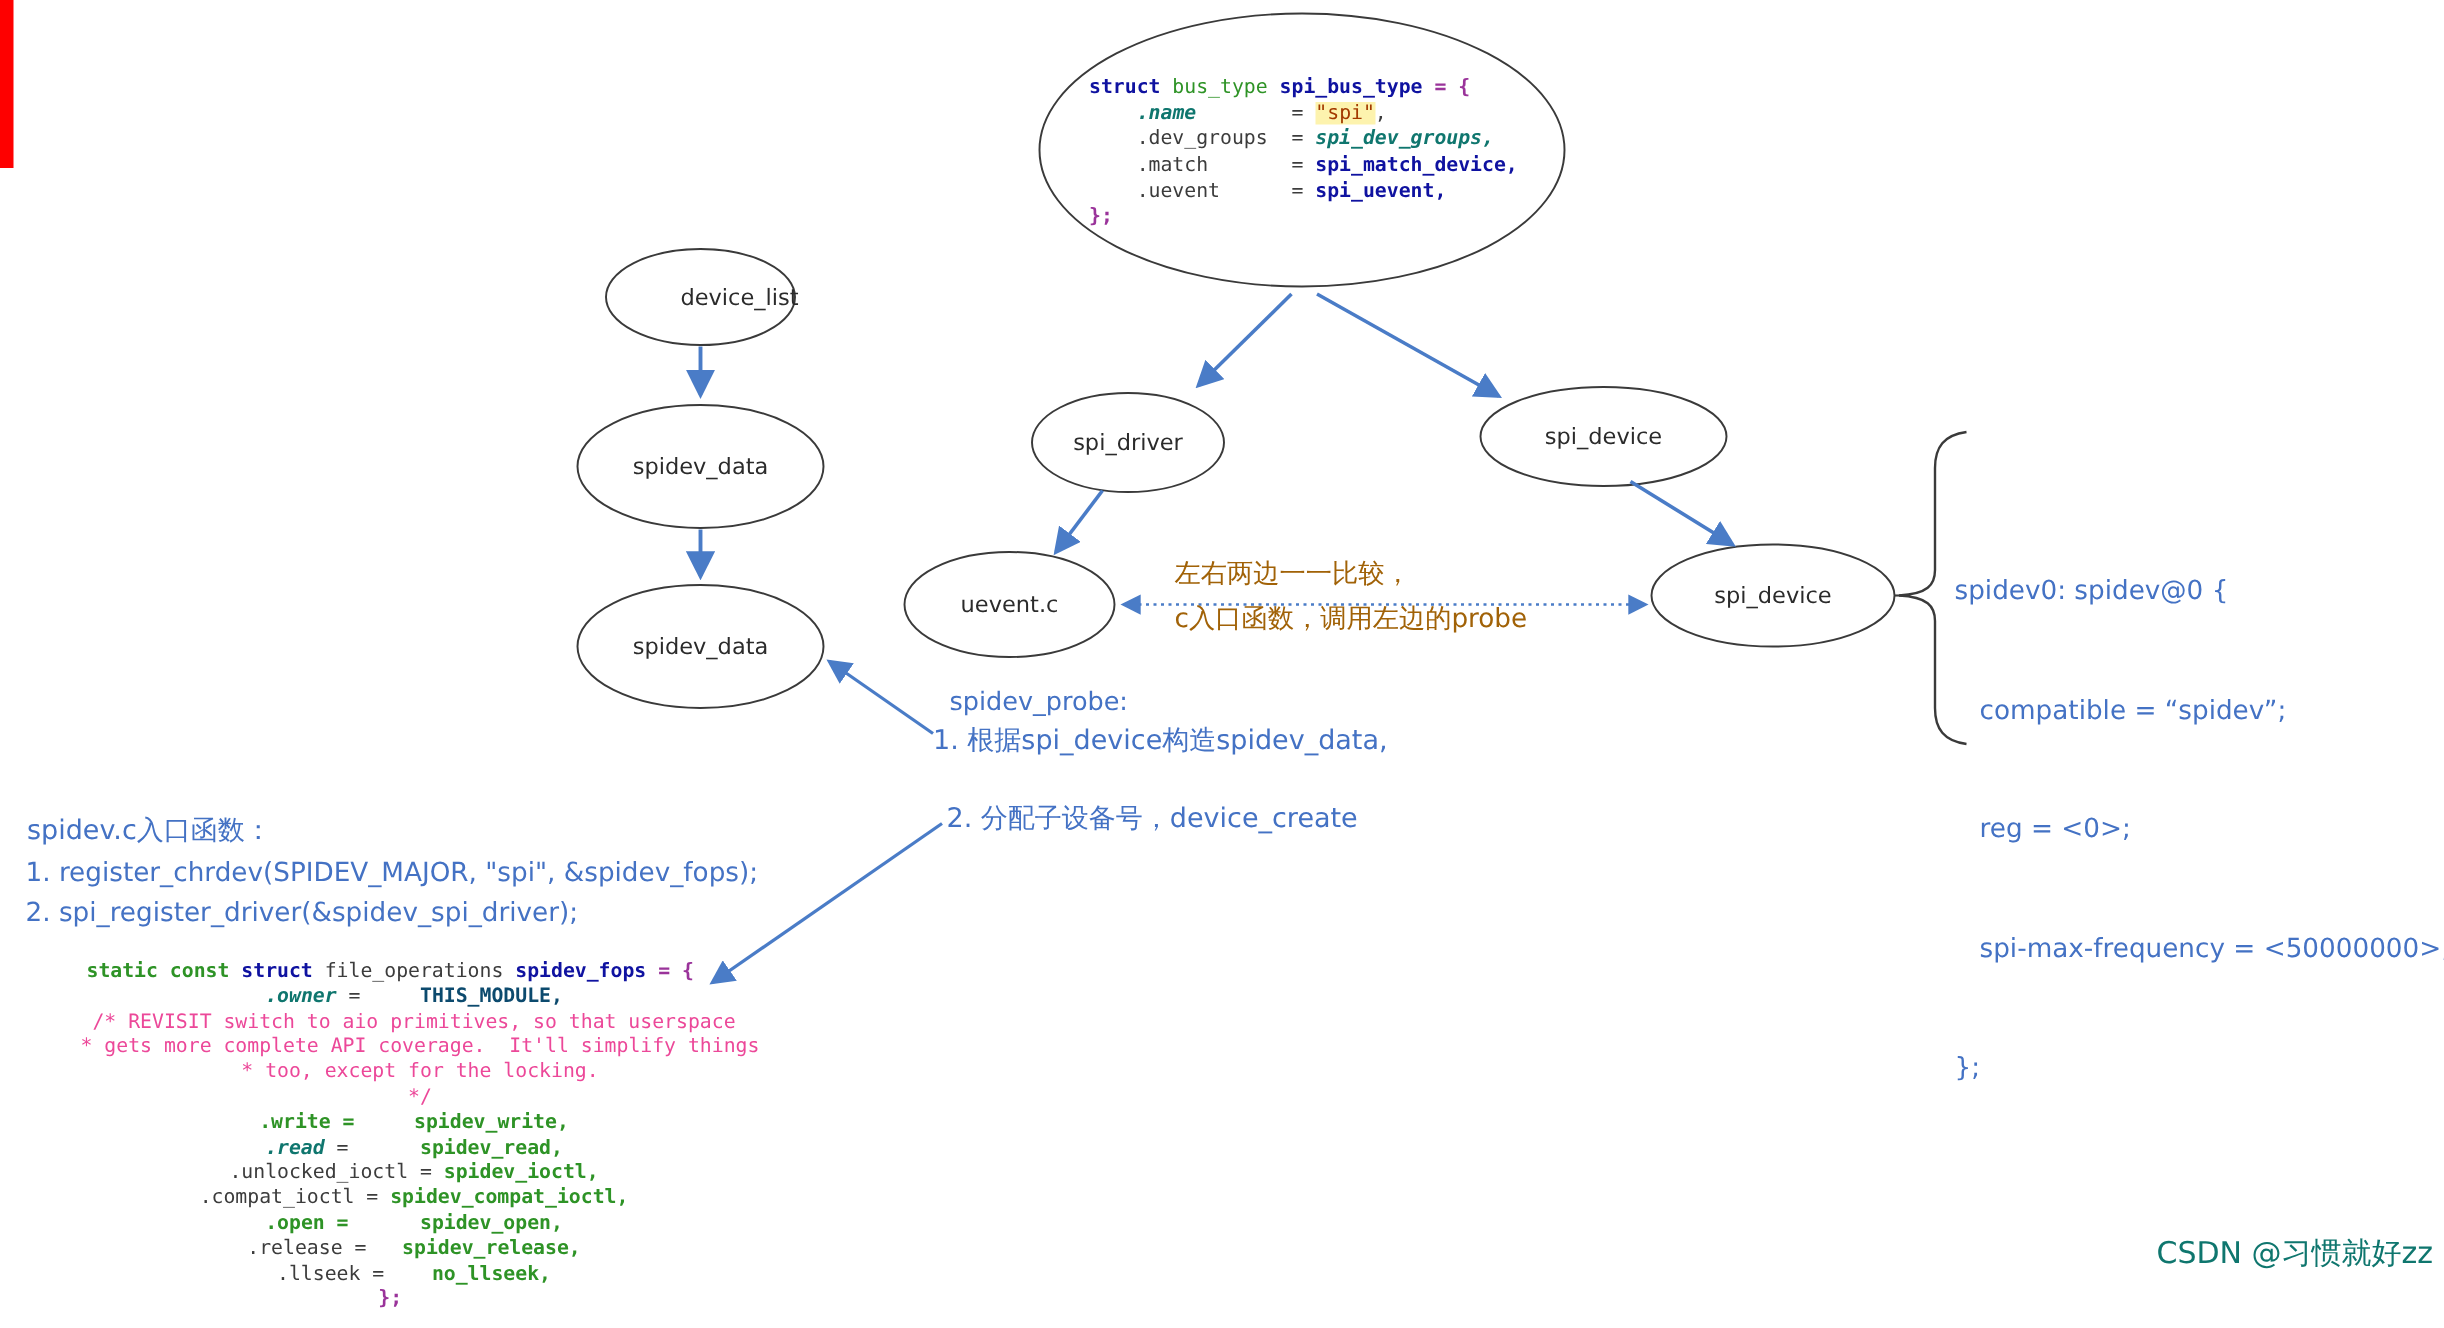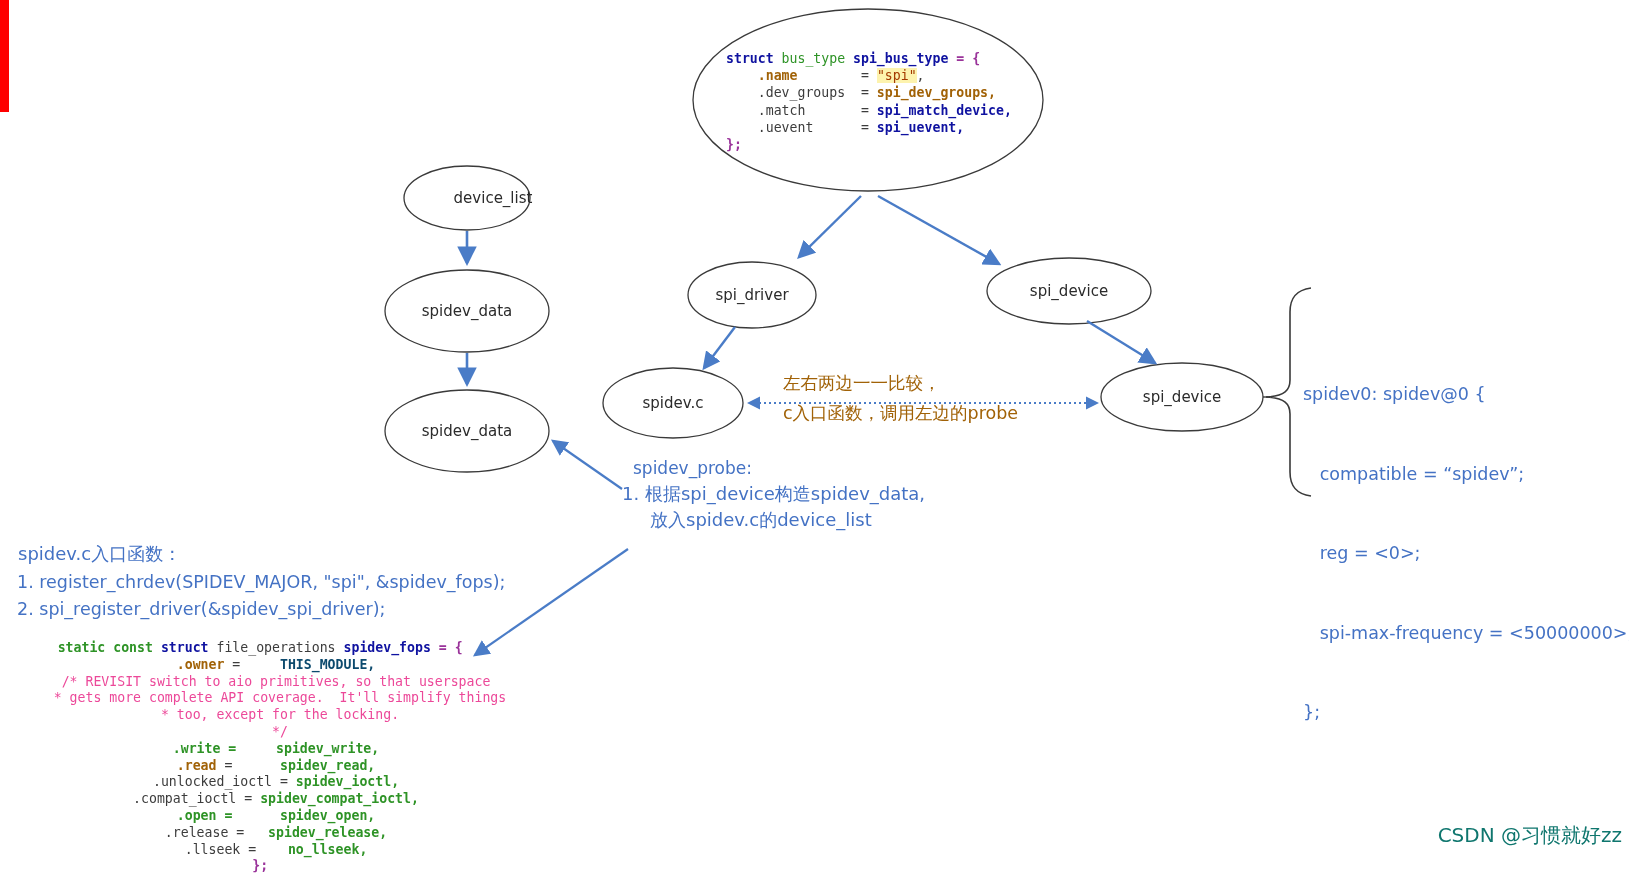--- a/index.html
+++ b/index.html
@@ -24,7 +24,7 @@
   .tk-pl{color:#3c3c3c;}
   .tk-pu{color:#9a339a;font-weight:bold;}
   .tk-cm{color:#ec4899;}
-  .tk-fi{color:#a16207;font-weight:bold;}
+  .tk-fi{color:#0f766e;font-weight:bold;font-style:italic;}
   .tk-rd{color:#0c4a6e;font-weight:bold;}
   .tk-hl{color:#a33a00;background:#fdf3ae;}
   .watermark{color:#0f766e;font-size:20px;z-index:3;}

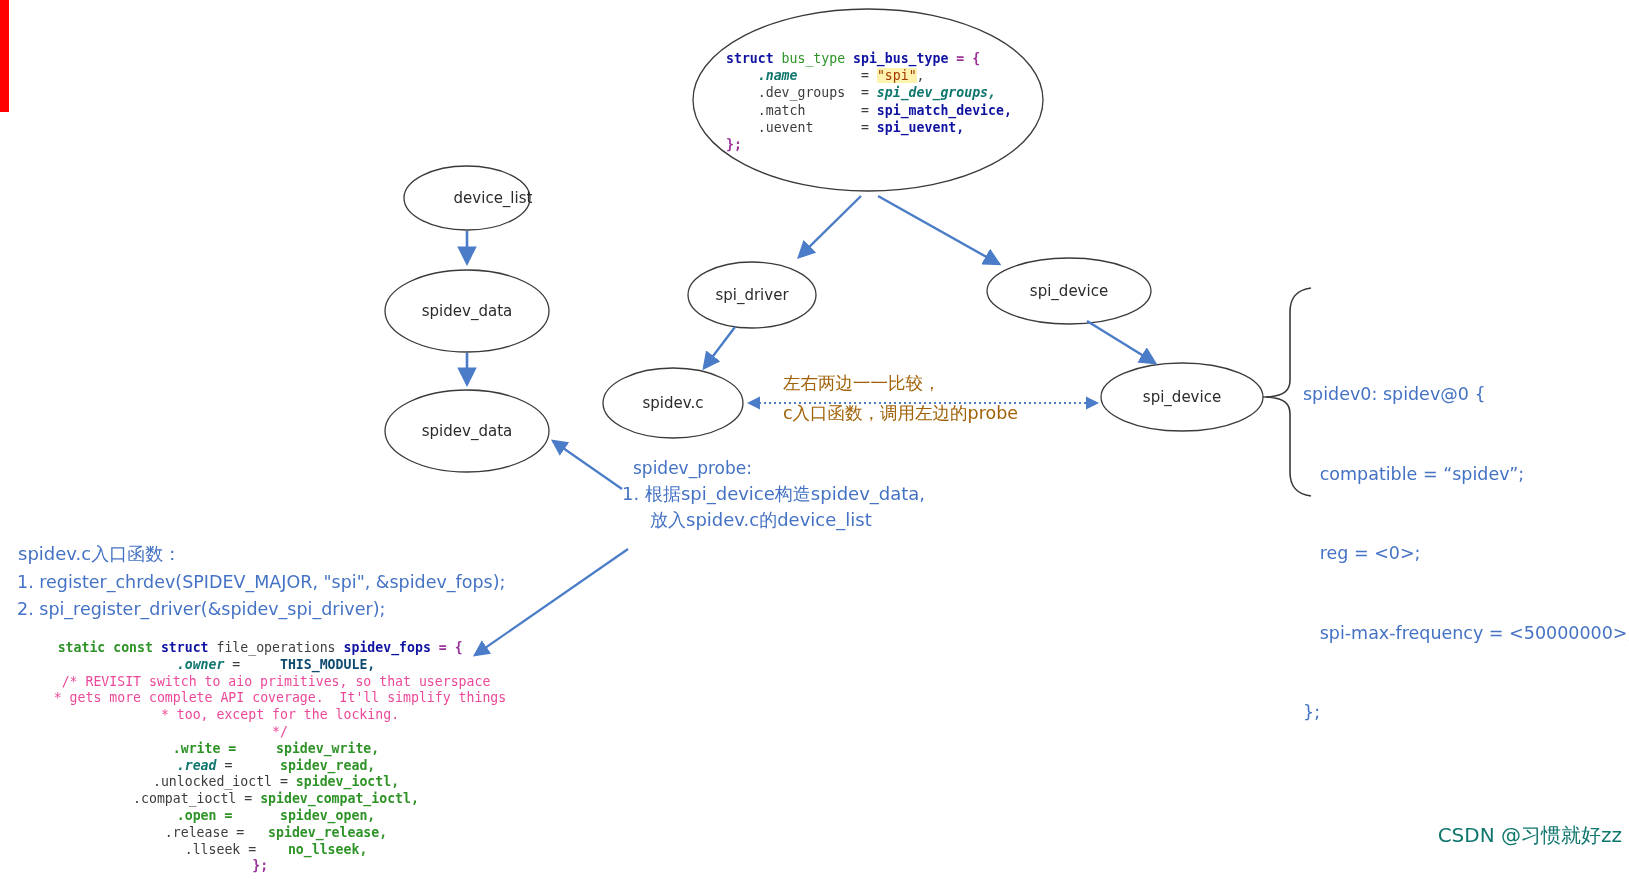--- a/index.html
+++ b/index.html
@@ -74,7 +74,7 @@
   <div class="nodelabel" style="left:385px;top:422px;width:164px;">spidev_data</div>
   <div class="nodelabel" style="left:688px;top:286px;width:128px;">spi_driver</div>
   <div class="nodelabel" style="left:987px;top:282px;width:164px;">spi_device</div>
-  <div class="nodelabel" style="left:603px;top:394px;width:140px;">spidev.c</div>
+  <div class="nodelabel" style="left:603px;top:394px;width:140px;">uevent.c</div>
   <div class="nodelabel" style="left:1101px;top:388px;width:162px;">spi_device</div>
 
   <div class="abs code code-bus" style="left:726px;top:50px;"><div><span class="tk-kw">struct </span><span class="tk-ty">bus_type </span><span class="tk-kw">spi_bus_type </span><span class="tk-pu">= {</span></div><div><span class="tk-pl">    </span><span class="tk-fi">.name</span><span class="tk-pl">        = </span><span class="tk-hl">"spi"</span><span class="tk-pl">,</span></div><div><span class="tk-pl">    .dev_groups  = </span><span class="tk-fi">spi_dev_groups,</span></div><div><span class="tk-pl">    .match       = </span><span class="tk-kw">spi_match_device,</span></div><div><span class="tk-pl">    .uevent      = </span><span class="tk-kw">spi_uevent,</span></div><div><span class="tk-pu">};</span></div></div>

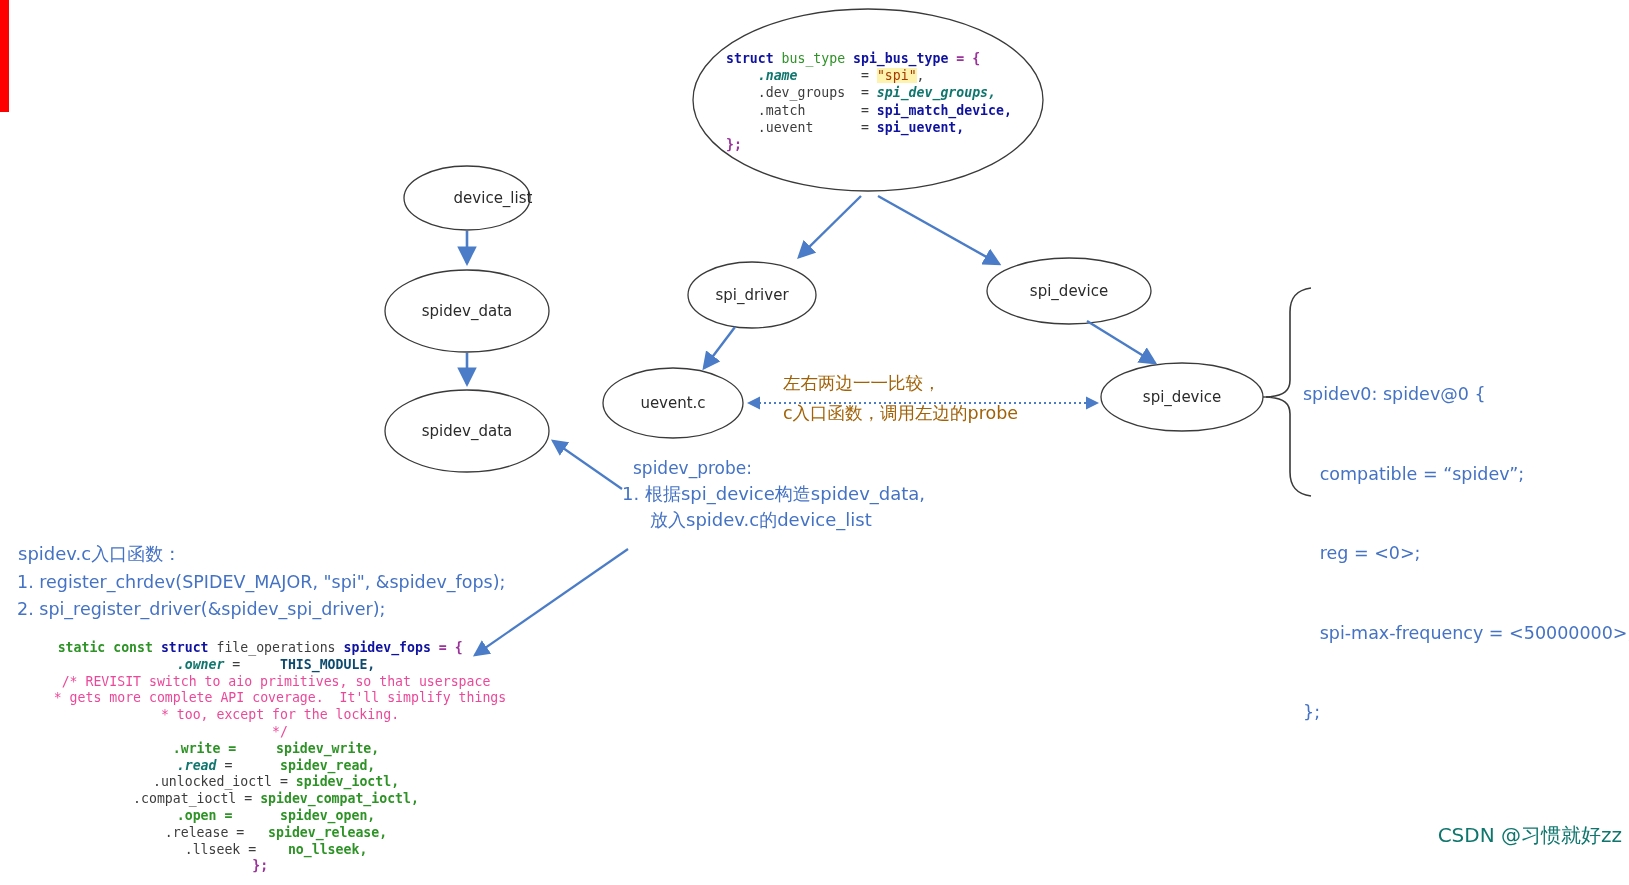--- a/index.html
+++ b/index.html
@@ -84,7 +84,6 @@
 
   <div class="abs blue" style="left:633px;top:455px;font-size:17px;">spidev_probe:</div>
   <div class="abs blue" style="left:622px;top:481px;">1. 根据spi_device构造spidev_data,</div>
-  <div class="abs blue" style="left:650px;top:507px;">放入spidev.c的device_list</div>
 
   <div class="abs blue" style="left:18px;top:541px;">spidev.c入口函数：</div>
   <div class="abs blue" style="left:17px;top:569px;font-size:17.5px;">1. register_chrdev(SPIDEV_MAJOR, "spi", &amp;spidev_fops);</div>

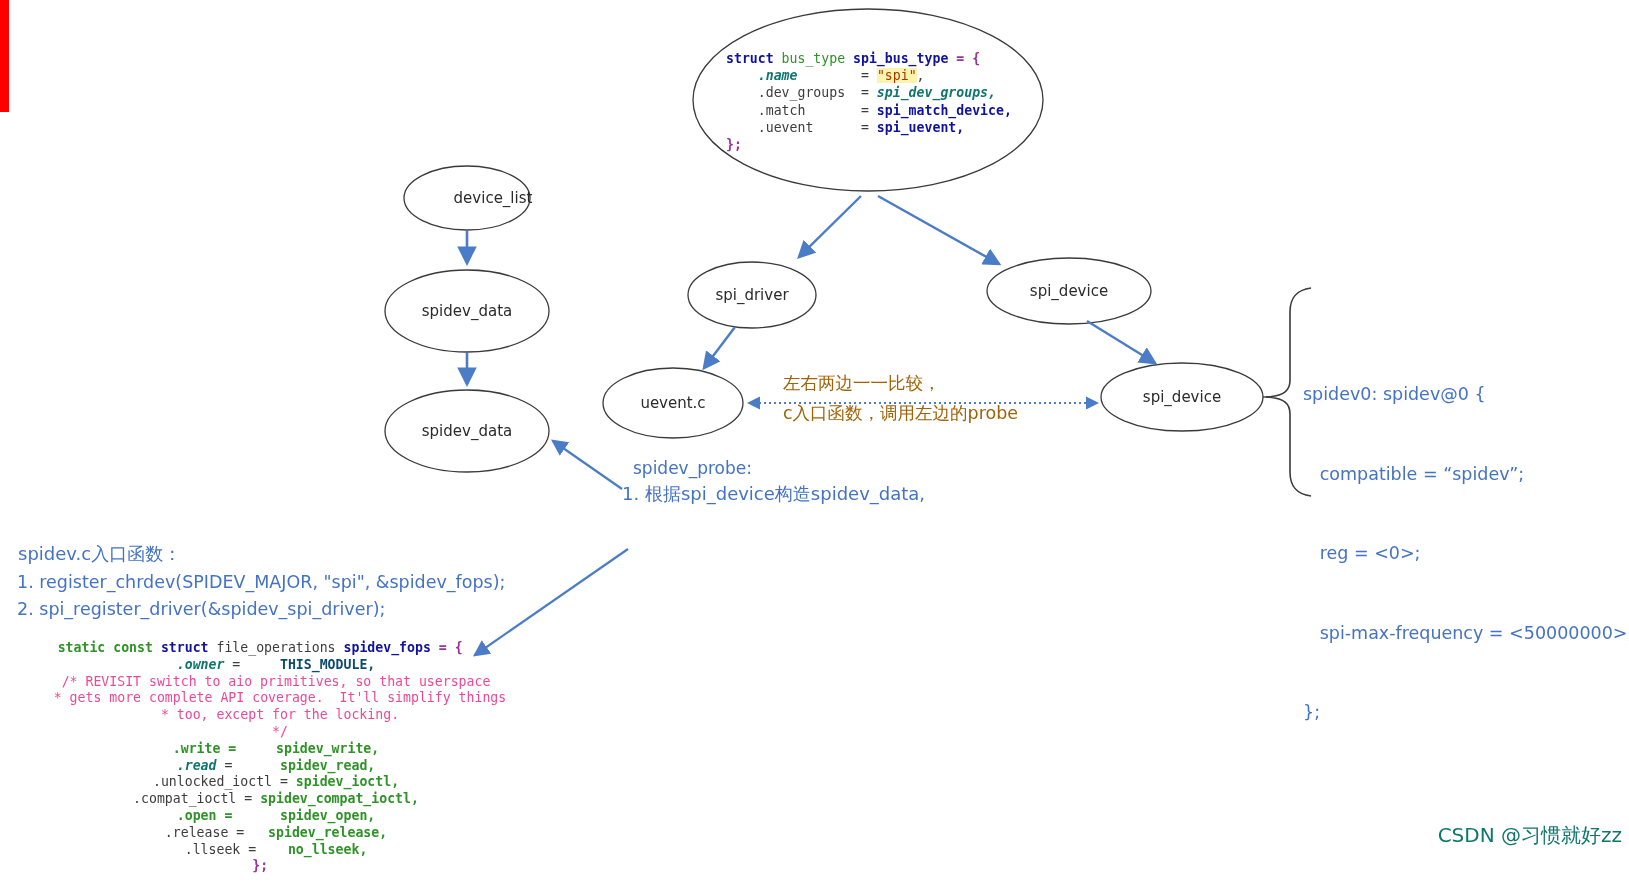--- a/index.html
+++ b/index.html
@@ -84,6 +84,7 @@
 
   <div class="abs blue" style="left:633px;top:455px;font-size:17px;">spidev_probe:</div>
   <div class="abs blue" style="left:622px;top:481px;">1. 根据spi_device构造spidev_data,</div>
+  <div class="abs blue" style="left:631px;top:533px;">2. 分配子设备号，device_create</div>
 
   <div class="abs blue" style="left:18px;top:541px;">spidev.c入口函数：</div>
   <div class="abs blue" style="left:17px;top:569px;font-size:17.5px;">1. register_chrdev(SPIDEV_MAJOR, "spi", &amp;spidev_fops);</div>

